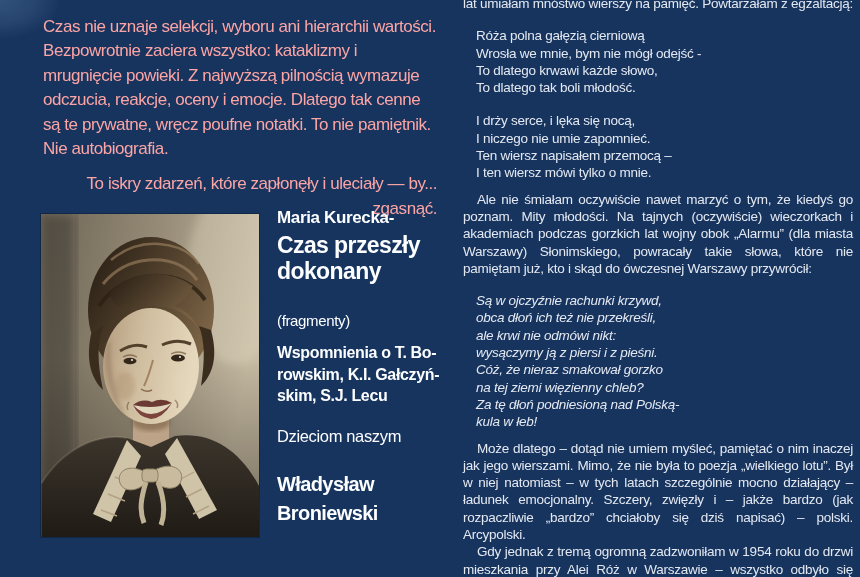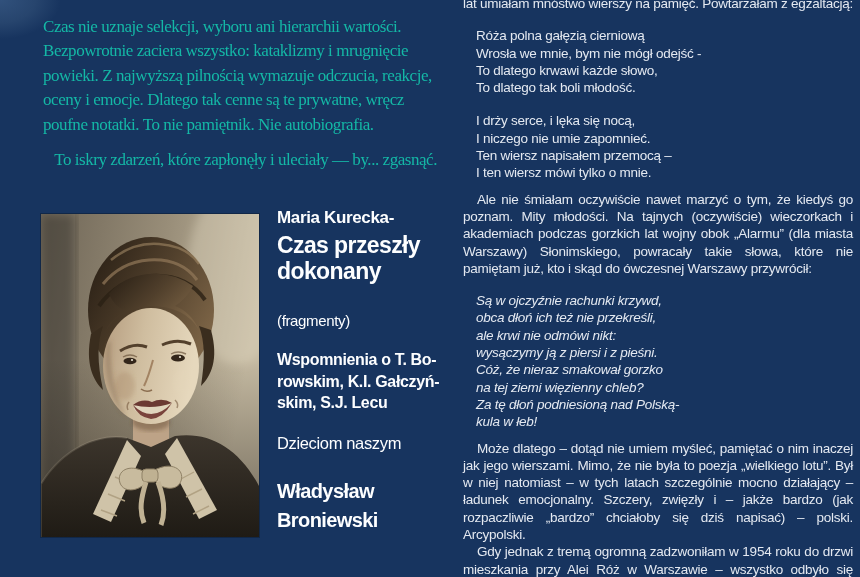--- a/index.html
+++ b/index.html
@@ -15,7 +15,7 @@
   
   .left-intro{
     position:absolute;left:43px;top:15px;width:394px;
-    color:#14b8a6;font-size:17px;line-height:24.4px;letter-spacing:-0.45px;font-family:Liberation Serif, serif;
+    color:#fca5a5;font-size:17px;line-height:24.4px;letter-spacing:-0.45px;
   }
   .left-intro .closing{margin-top:11px;text-align:right;}
   

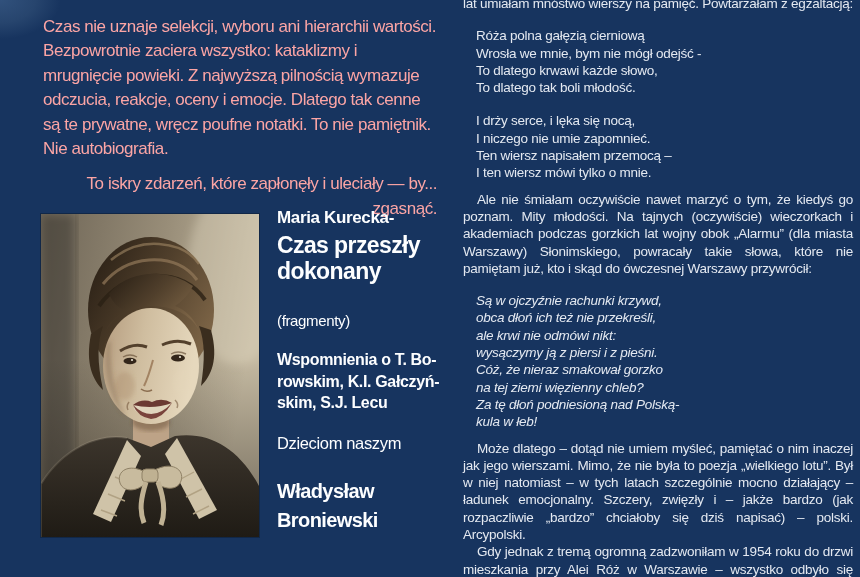--- a/index.html
+++ b/index.html
@@ -32,7 +32,7 @@
   .mid .author{font-weight:bold;font-size:17px;line-height:23px;}
   .mid .title{font-weight:bold;font-size:23px;line-height:26px;margin-top:3px;letter-spacing:-0.6px;}
   .mid .fragments{font-size:15px;line-height:20px;margin-top:27px;}
-  .mid .subtitle{font-weight:bold;font-size:16px;line-height:21.5px;margin-top:18px;}
+  .mid .subtitle{font-weight:bold;font-size:16px;line-height:21.5px;margin-top:11px;}
   .mid .dedication{font-weight:normal;font-size:16.5px;line-height:21px;margin-top:19px;}
   .mid .poet{font-weight:bold;font-size:20px;line-height:29px;margin-top:23px;letter-spacing:-0.6px;}
   

